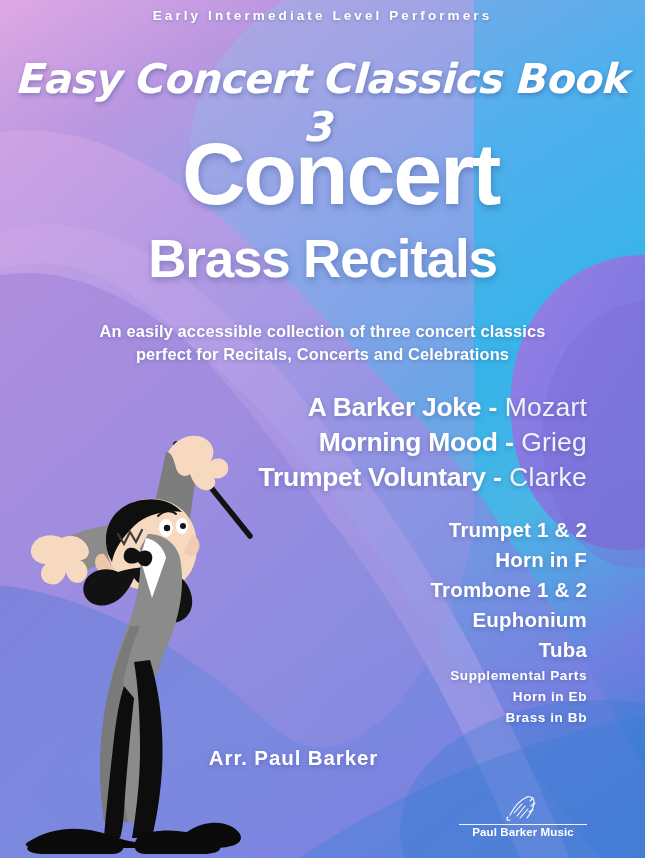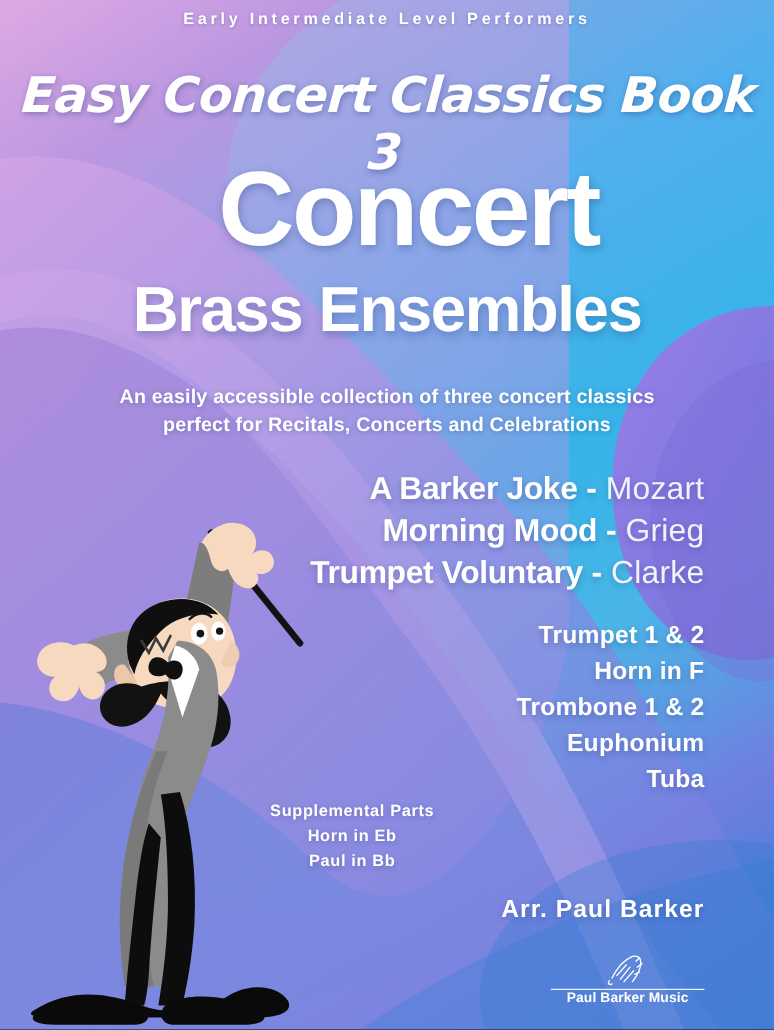--- a/index.html
+++ b/index.html
@@ -276,7 +276,7 @@
 
   <div class="txt title-main">Concert</div>
 
-  <div class="txt title-sub">Brass Ensembles</div>
+  <div class="txt title-sub">Brass Recitals</div>
 
   <div class="txt blurb">
     <div>An easily accessible collection of three concert classics</div>

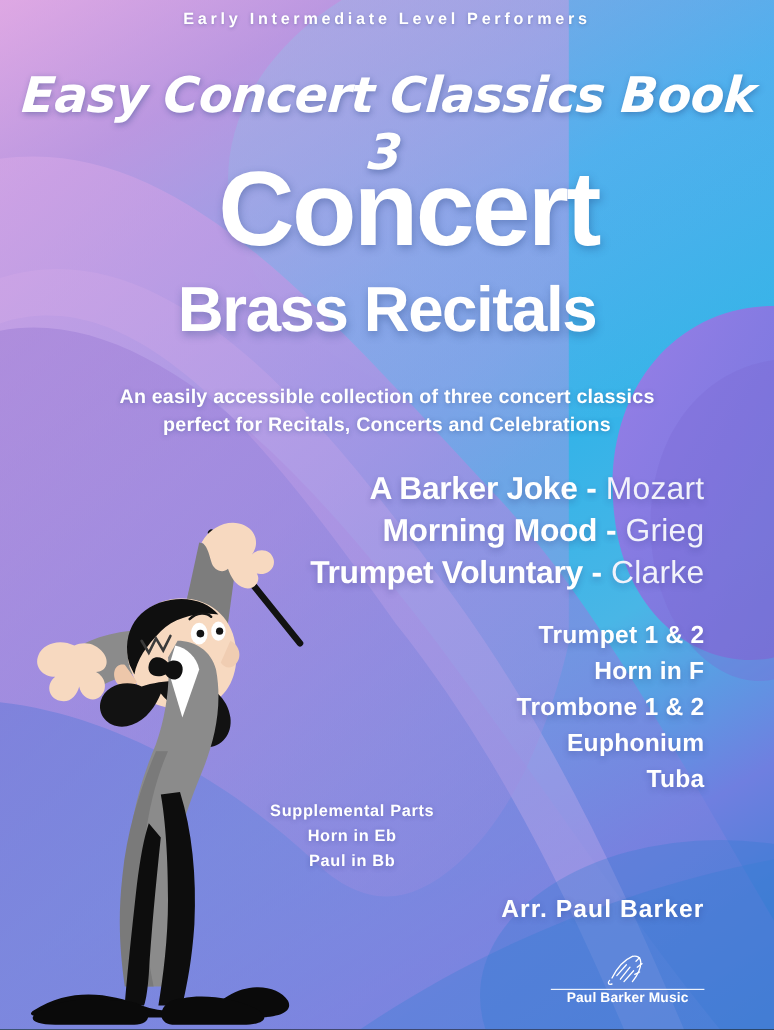--- a/index.html
+++ b/index.html
@@ -97,7 +97,7 @@
 
   .supplemental {
     top: 665px; left: 0; right: 58px;
-    text-align: center;
+    text-align: right;
     font-size: 13.6px;
     font-weight: bold;
     line-height: 1.55;

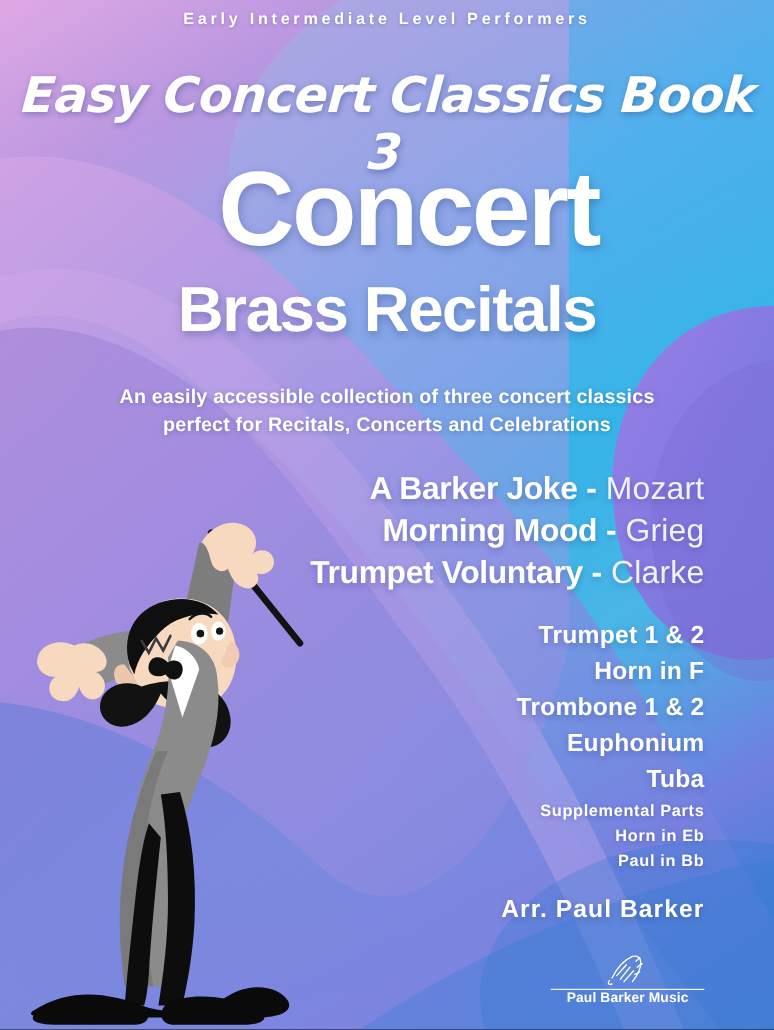--- a/index.html
+++ b/index.html
@@ -312,7 +312,7 @@
   <div class="txt supplemental">
     <div>Supplemental Parts</div>
     <div>Horn in Eb</div>
-    <div>Paul in Bb</div>
+    <div>Brass in Bb</div>
   </div>
 
   <div class="txt arranger">Arr. Paul Barker</div>

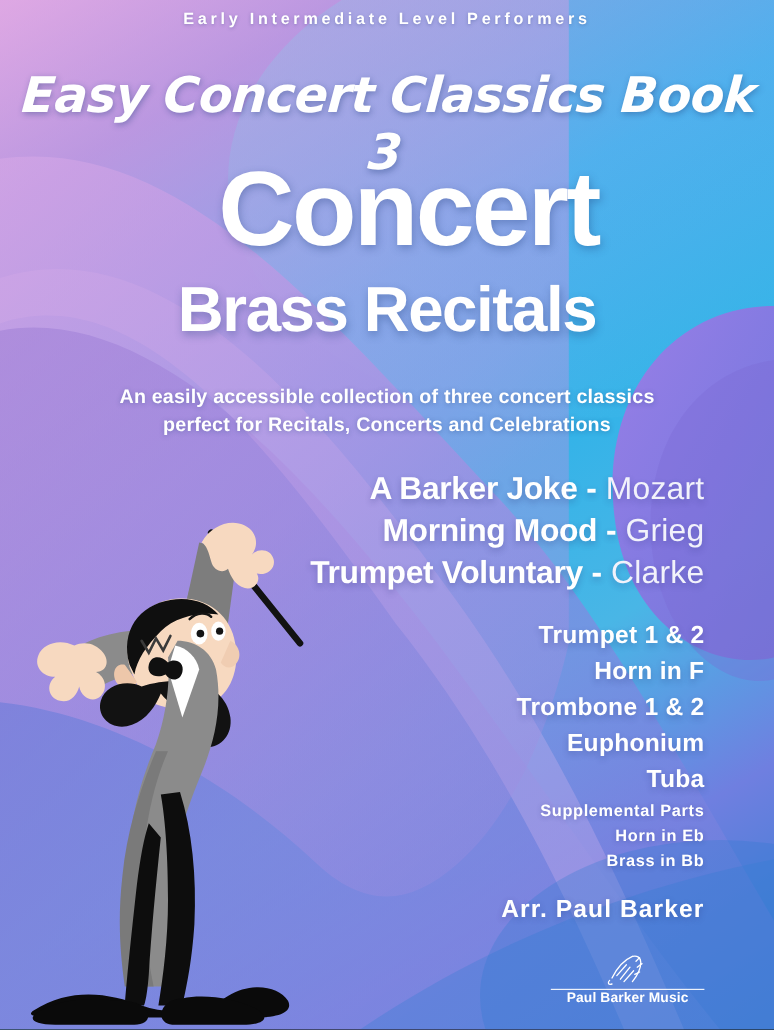--- a/index.html
+++ b/index.html
@@ -107,7 +107,6 @@
 
   .arranger {
     top: 746px; left: 0; right: 58px;
-    text-align: right;
     font-size: 20.5px;
     font-weight: bold;
     letter-spacing: .9px;

